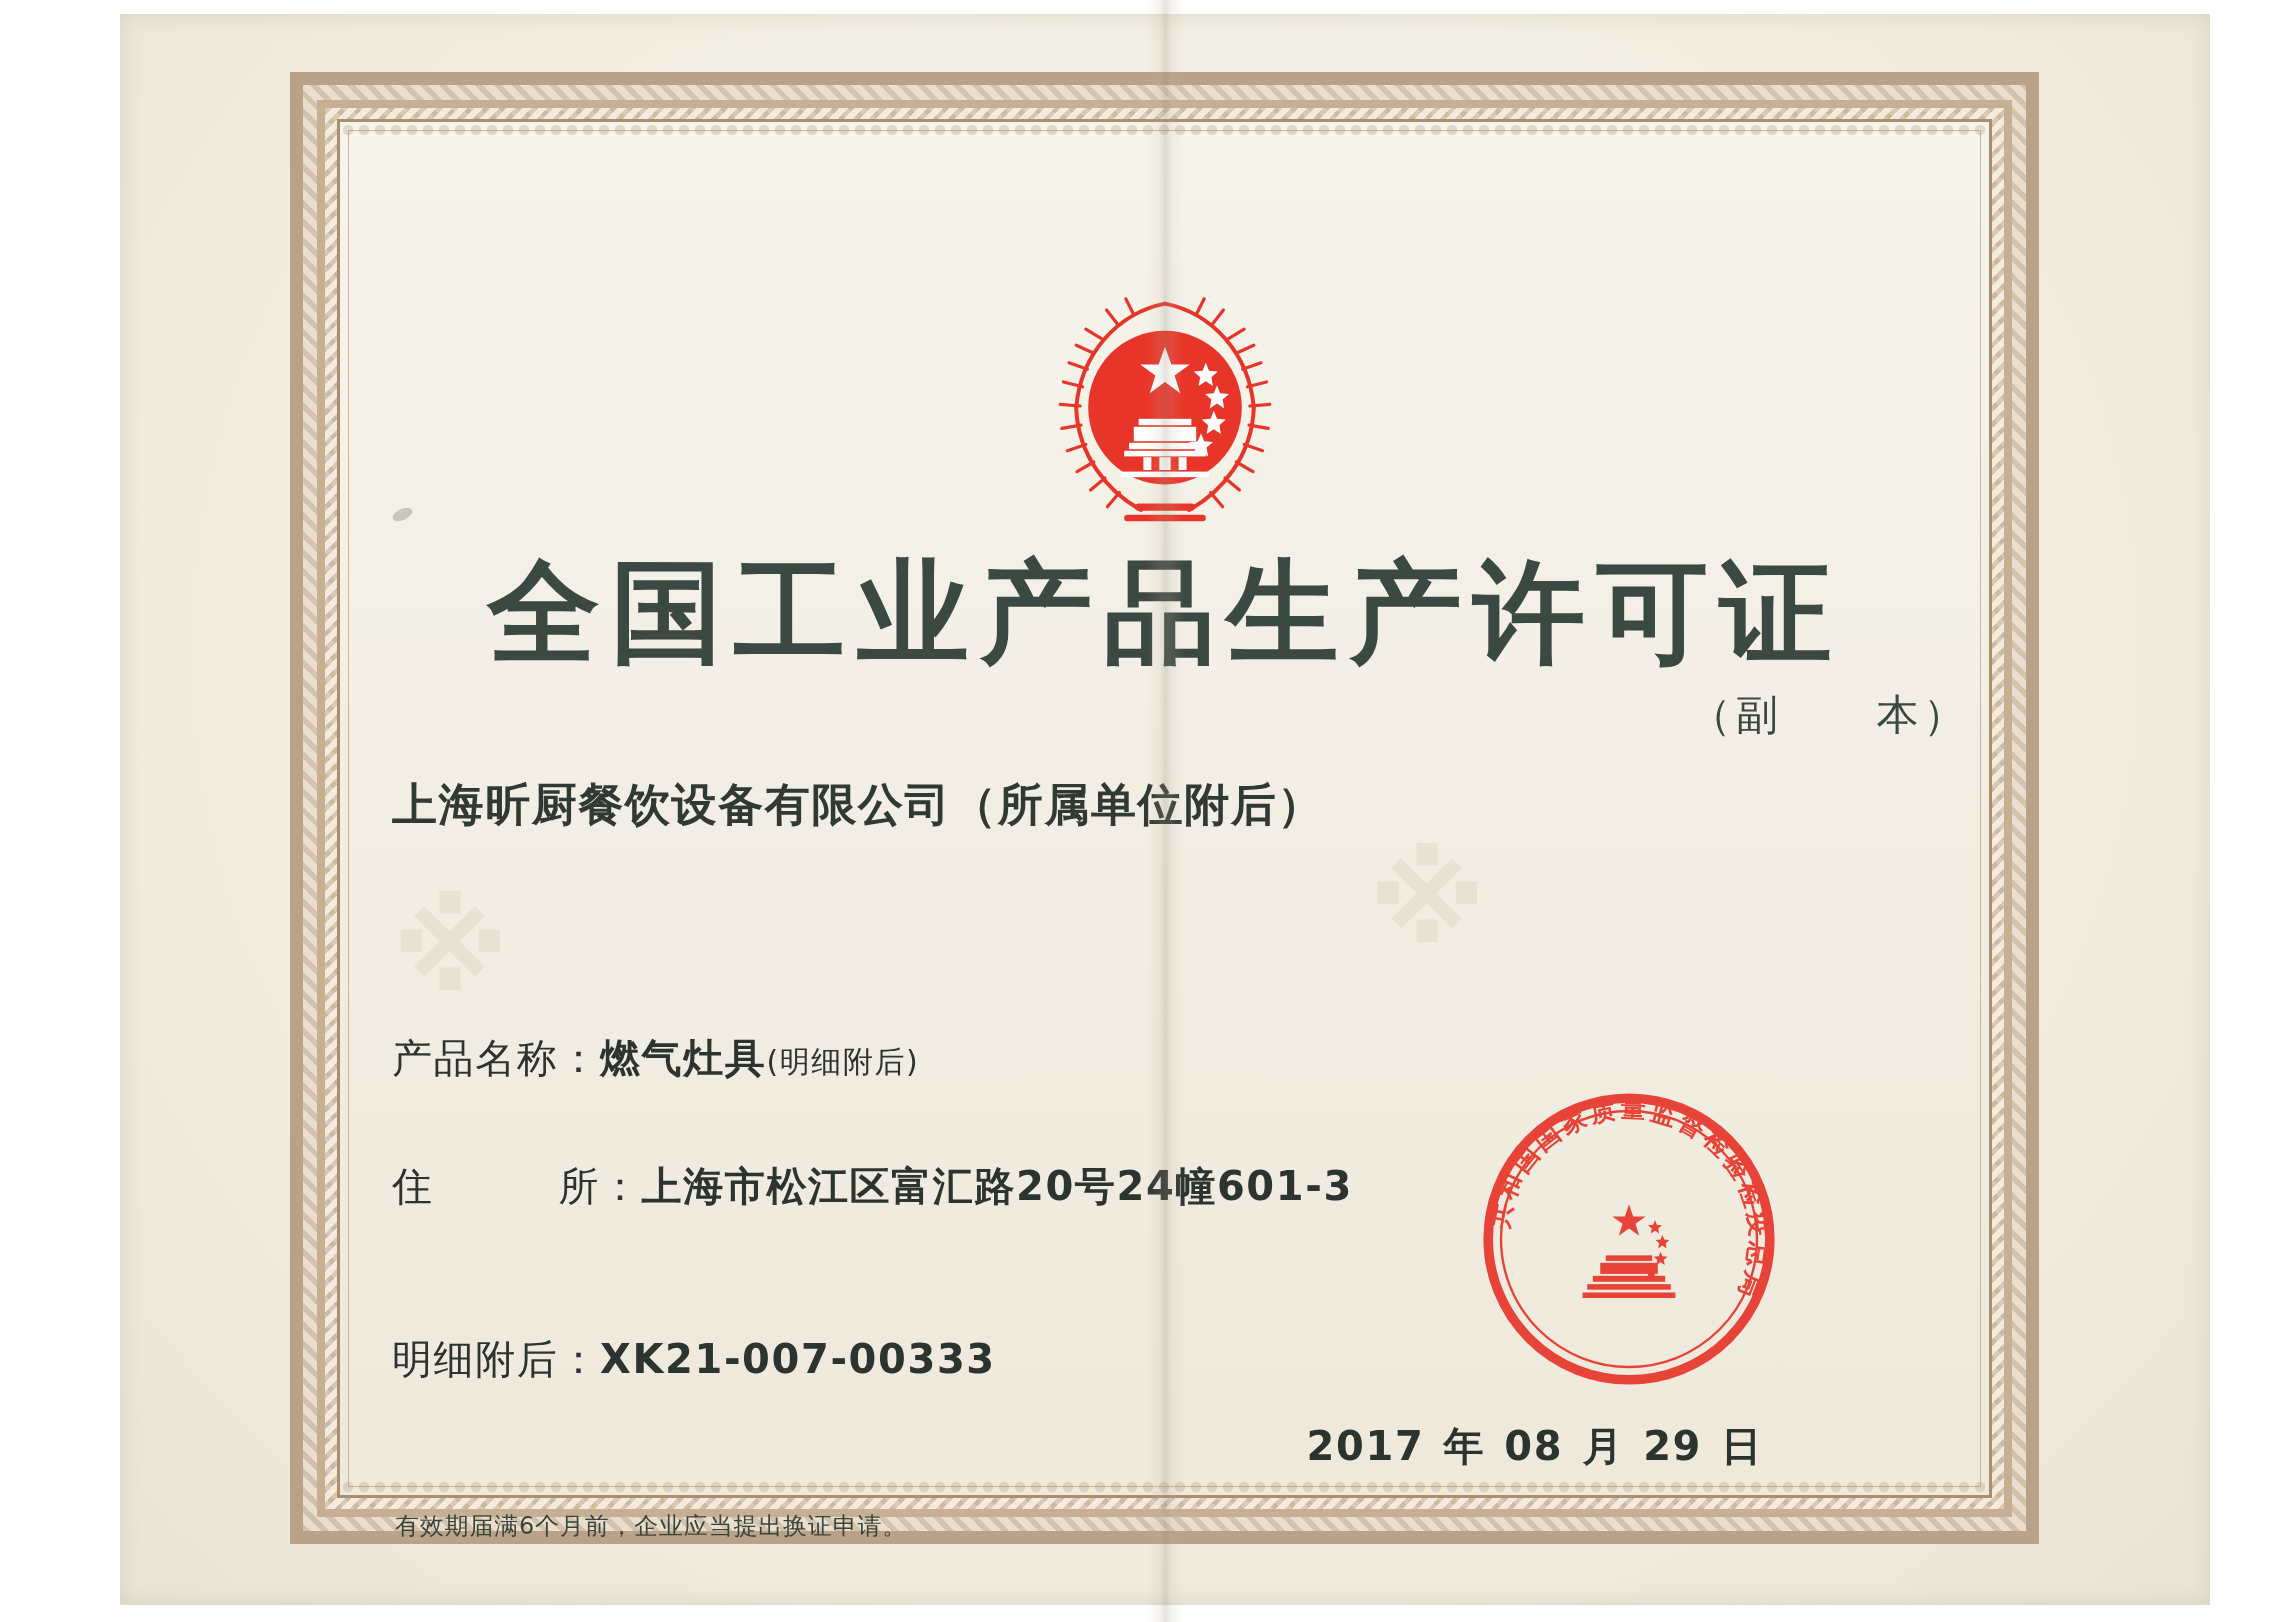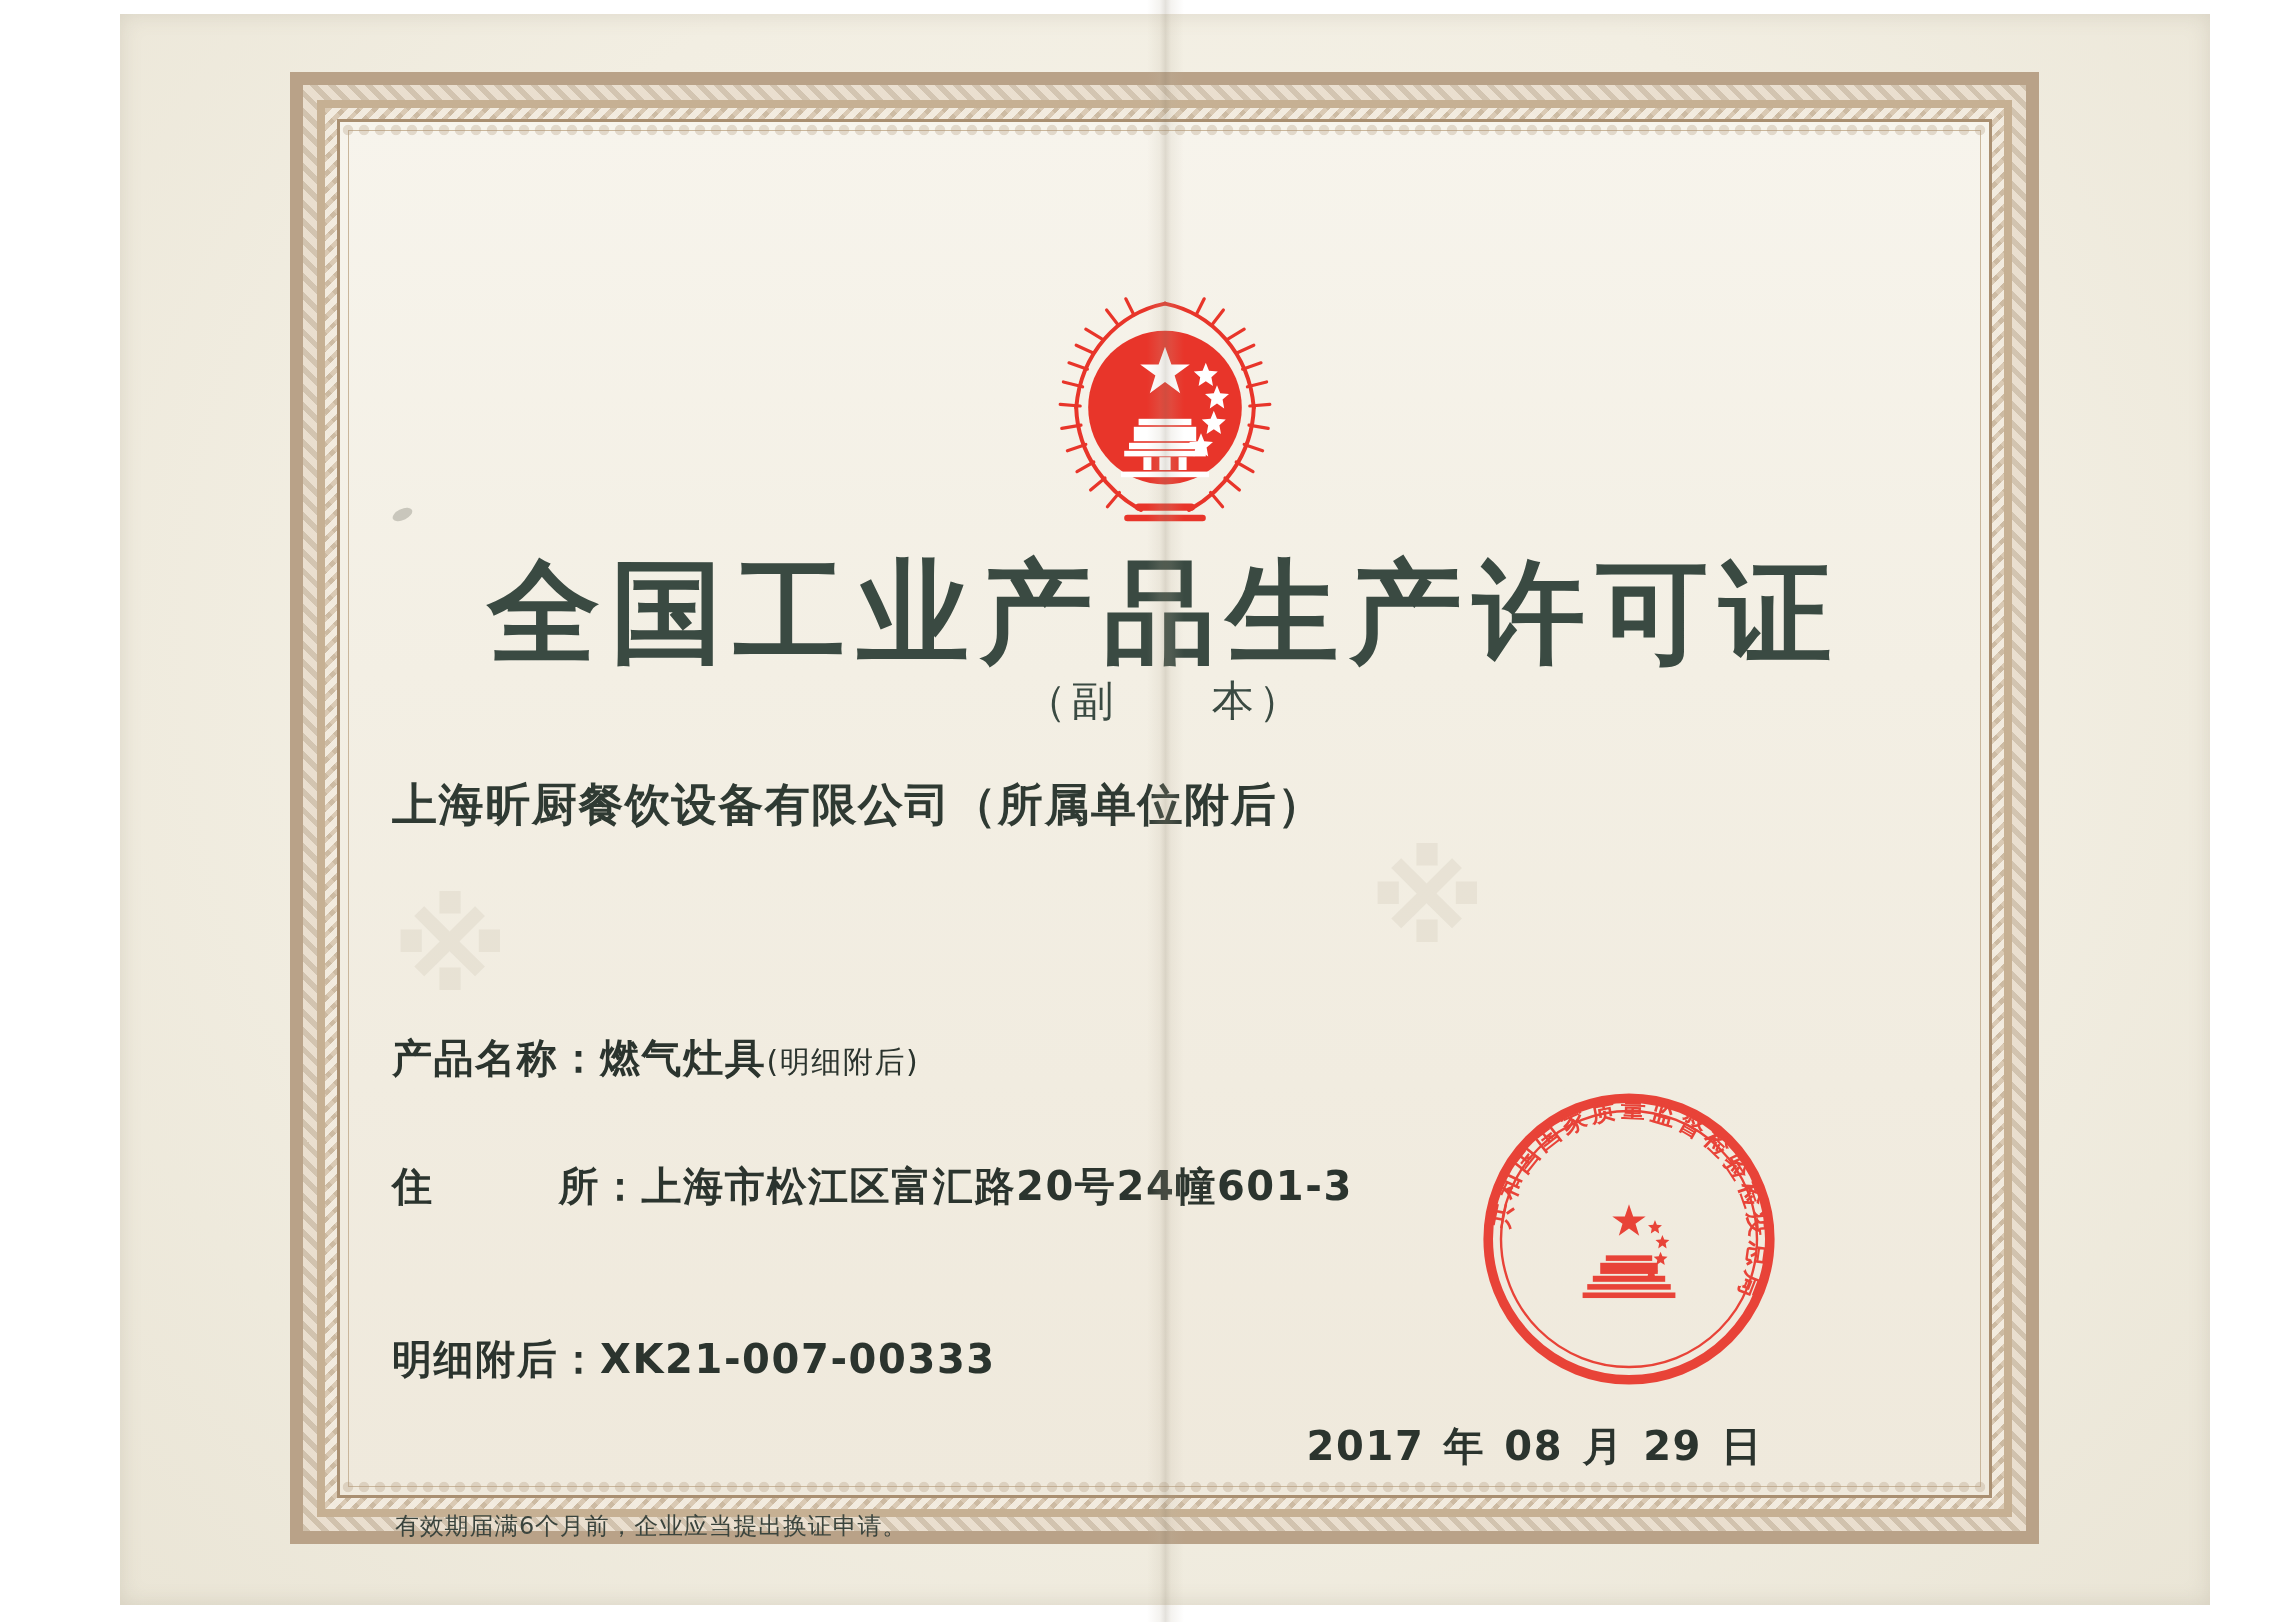--- a/index.html
+++ b/index.html
@@ -152,8 +152,8 @@
   .subtitle {
     position: absolute;
     left: 0; right: 0;
-    top: 539px;
-    text-align: center;
+    top: 553px;
+    text-align: right;
     font-size: 42px;
     letter-spacing: 4.8px;
     color: #3a4a42;

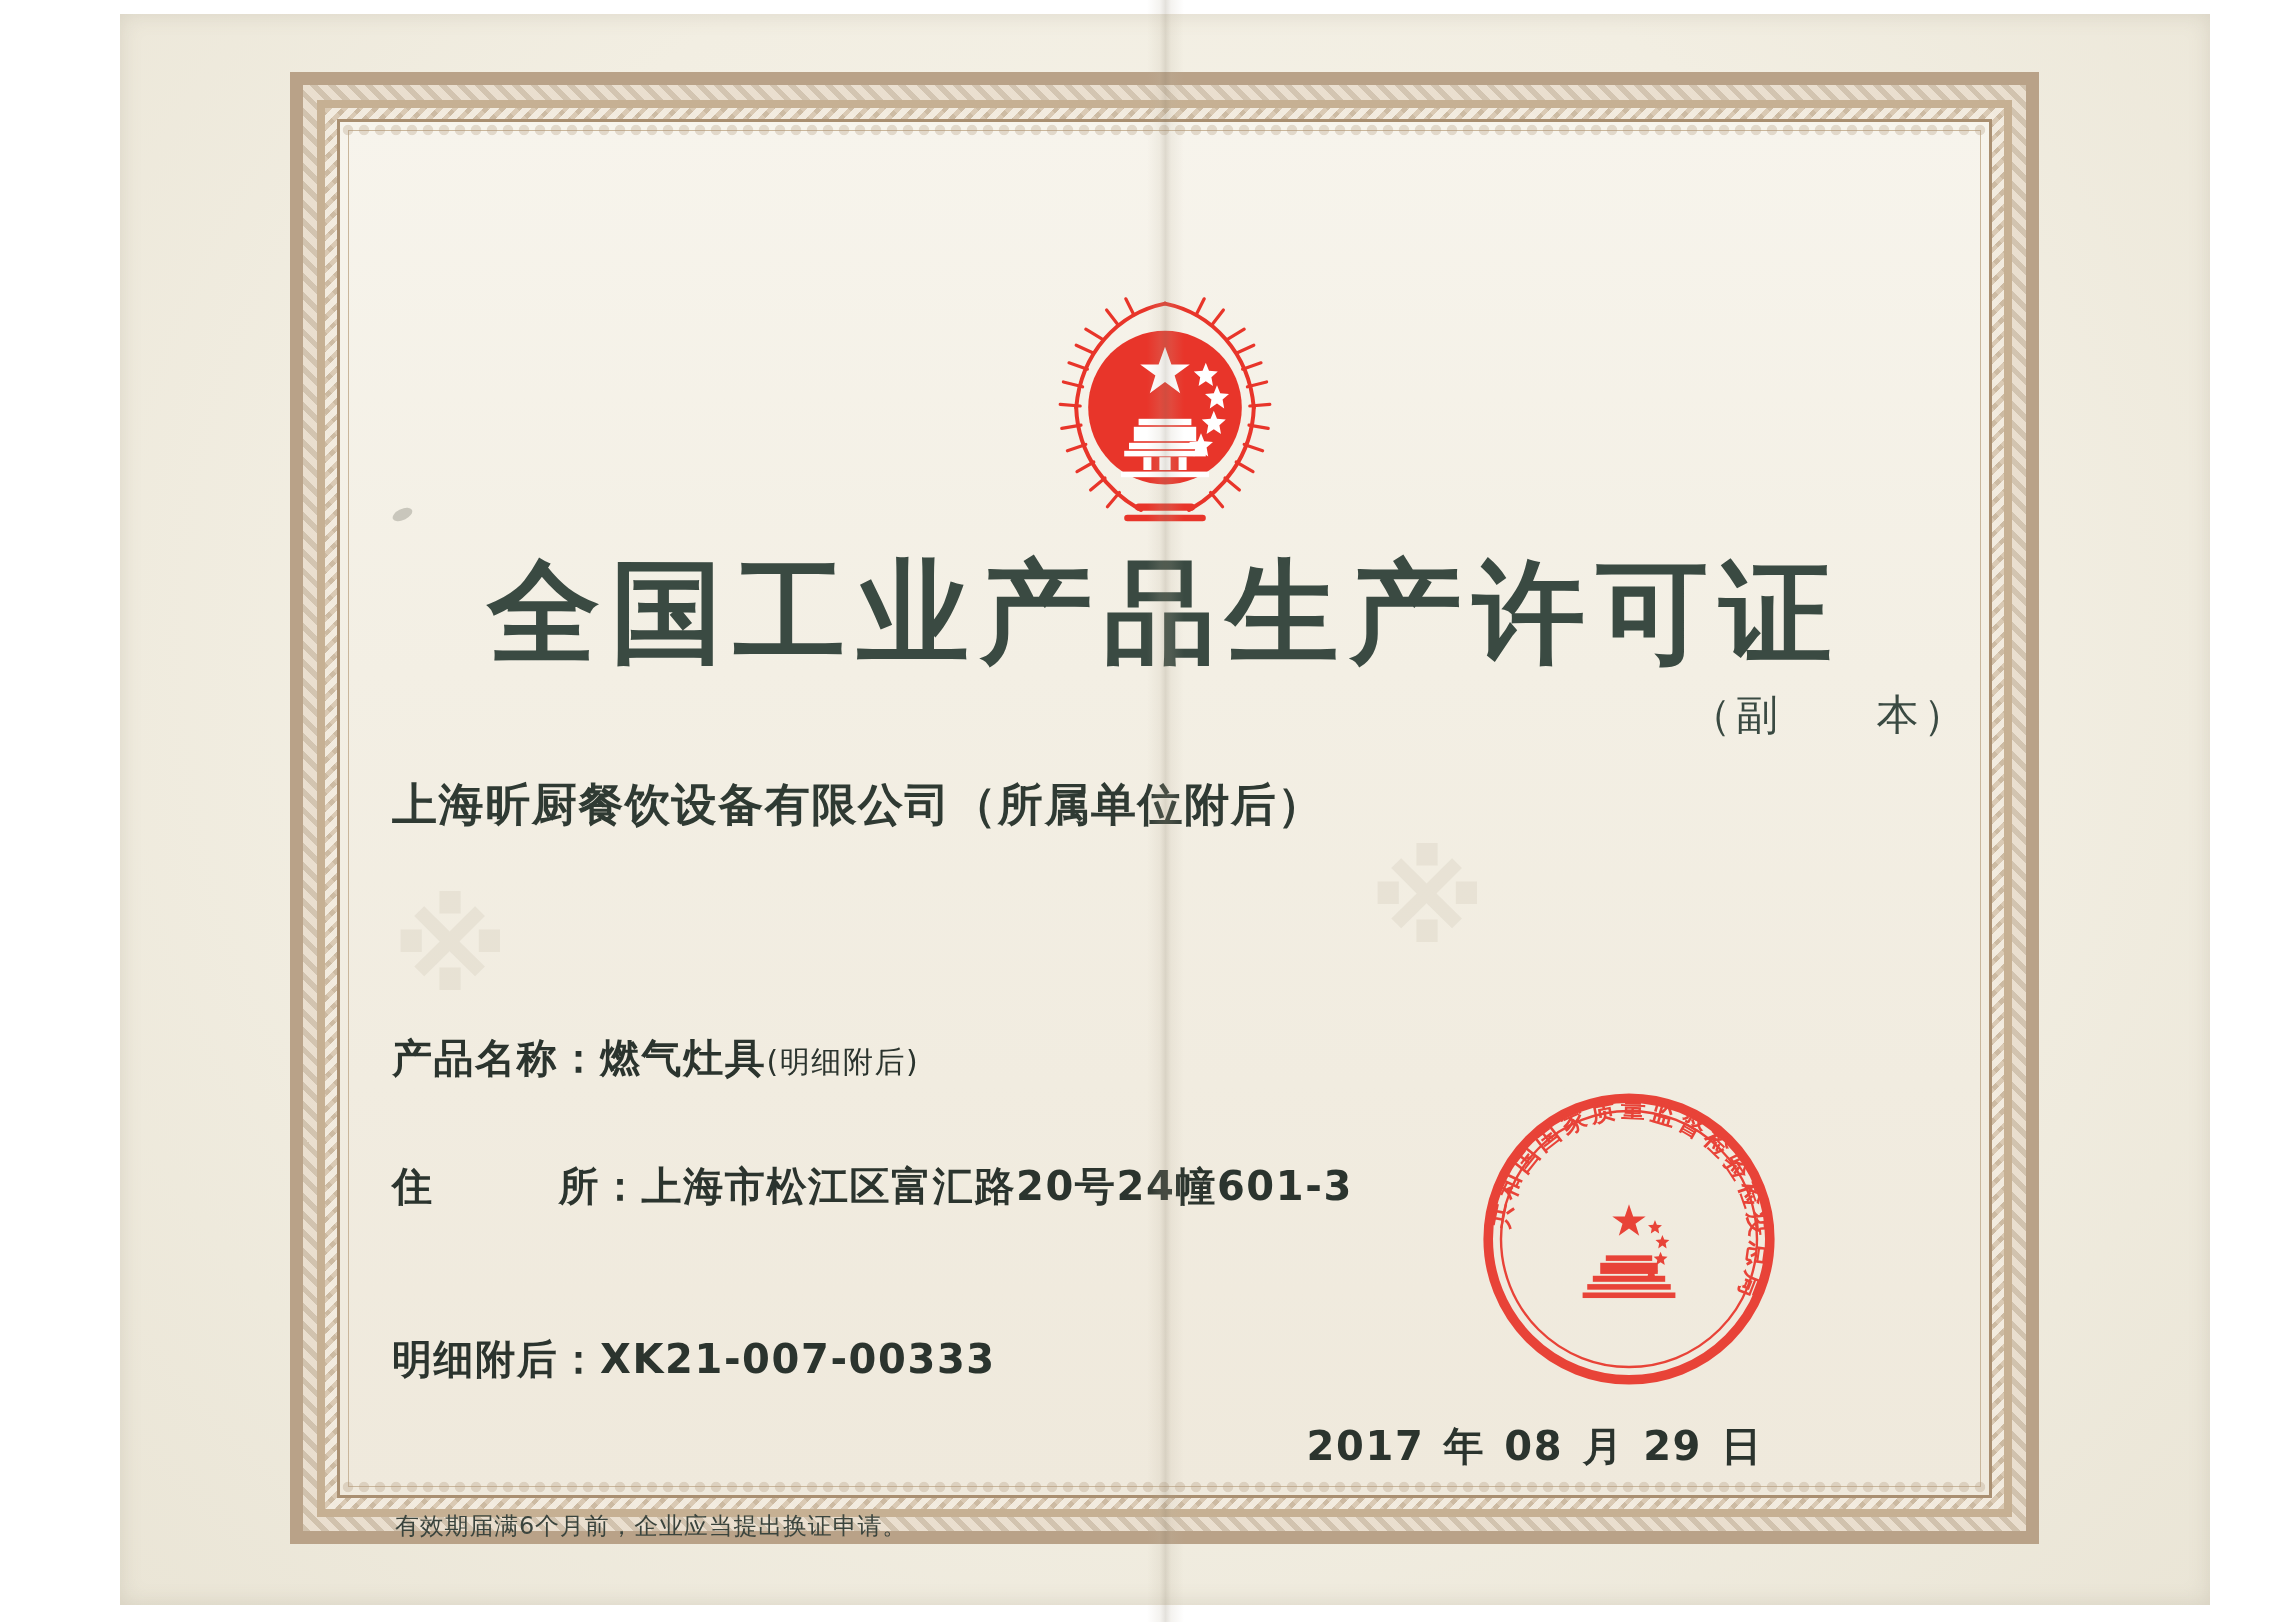--- a/index.html
+++ b/index.html
@@ -190,7 +190,7 @@
     color: #2b342e;
     white-space: nowrap;
   }
-  .field .label { font-weight: 700; margin-top: 20px; }
+  .field .label { font-weight: 400; margin-top: 20px; }
   .field .value { font-weight: 700; margin-top: 40px; }
   .field .small { font-size: 30px; }
 

